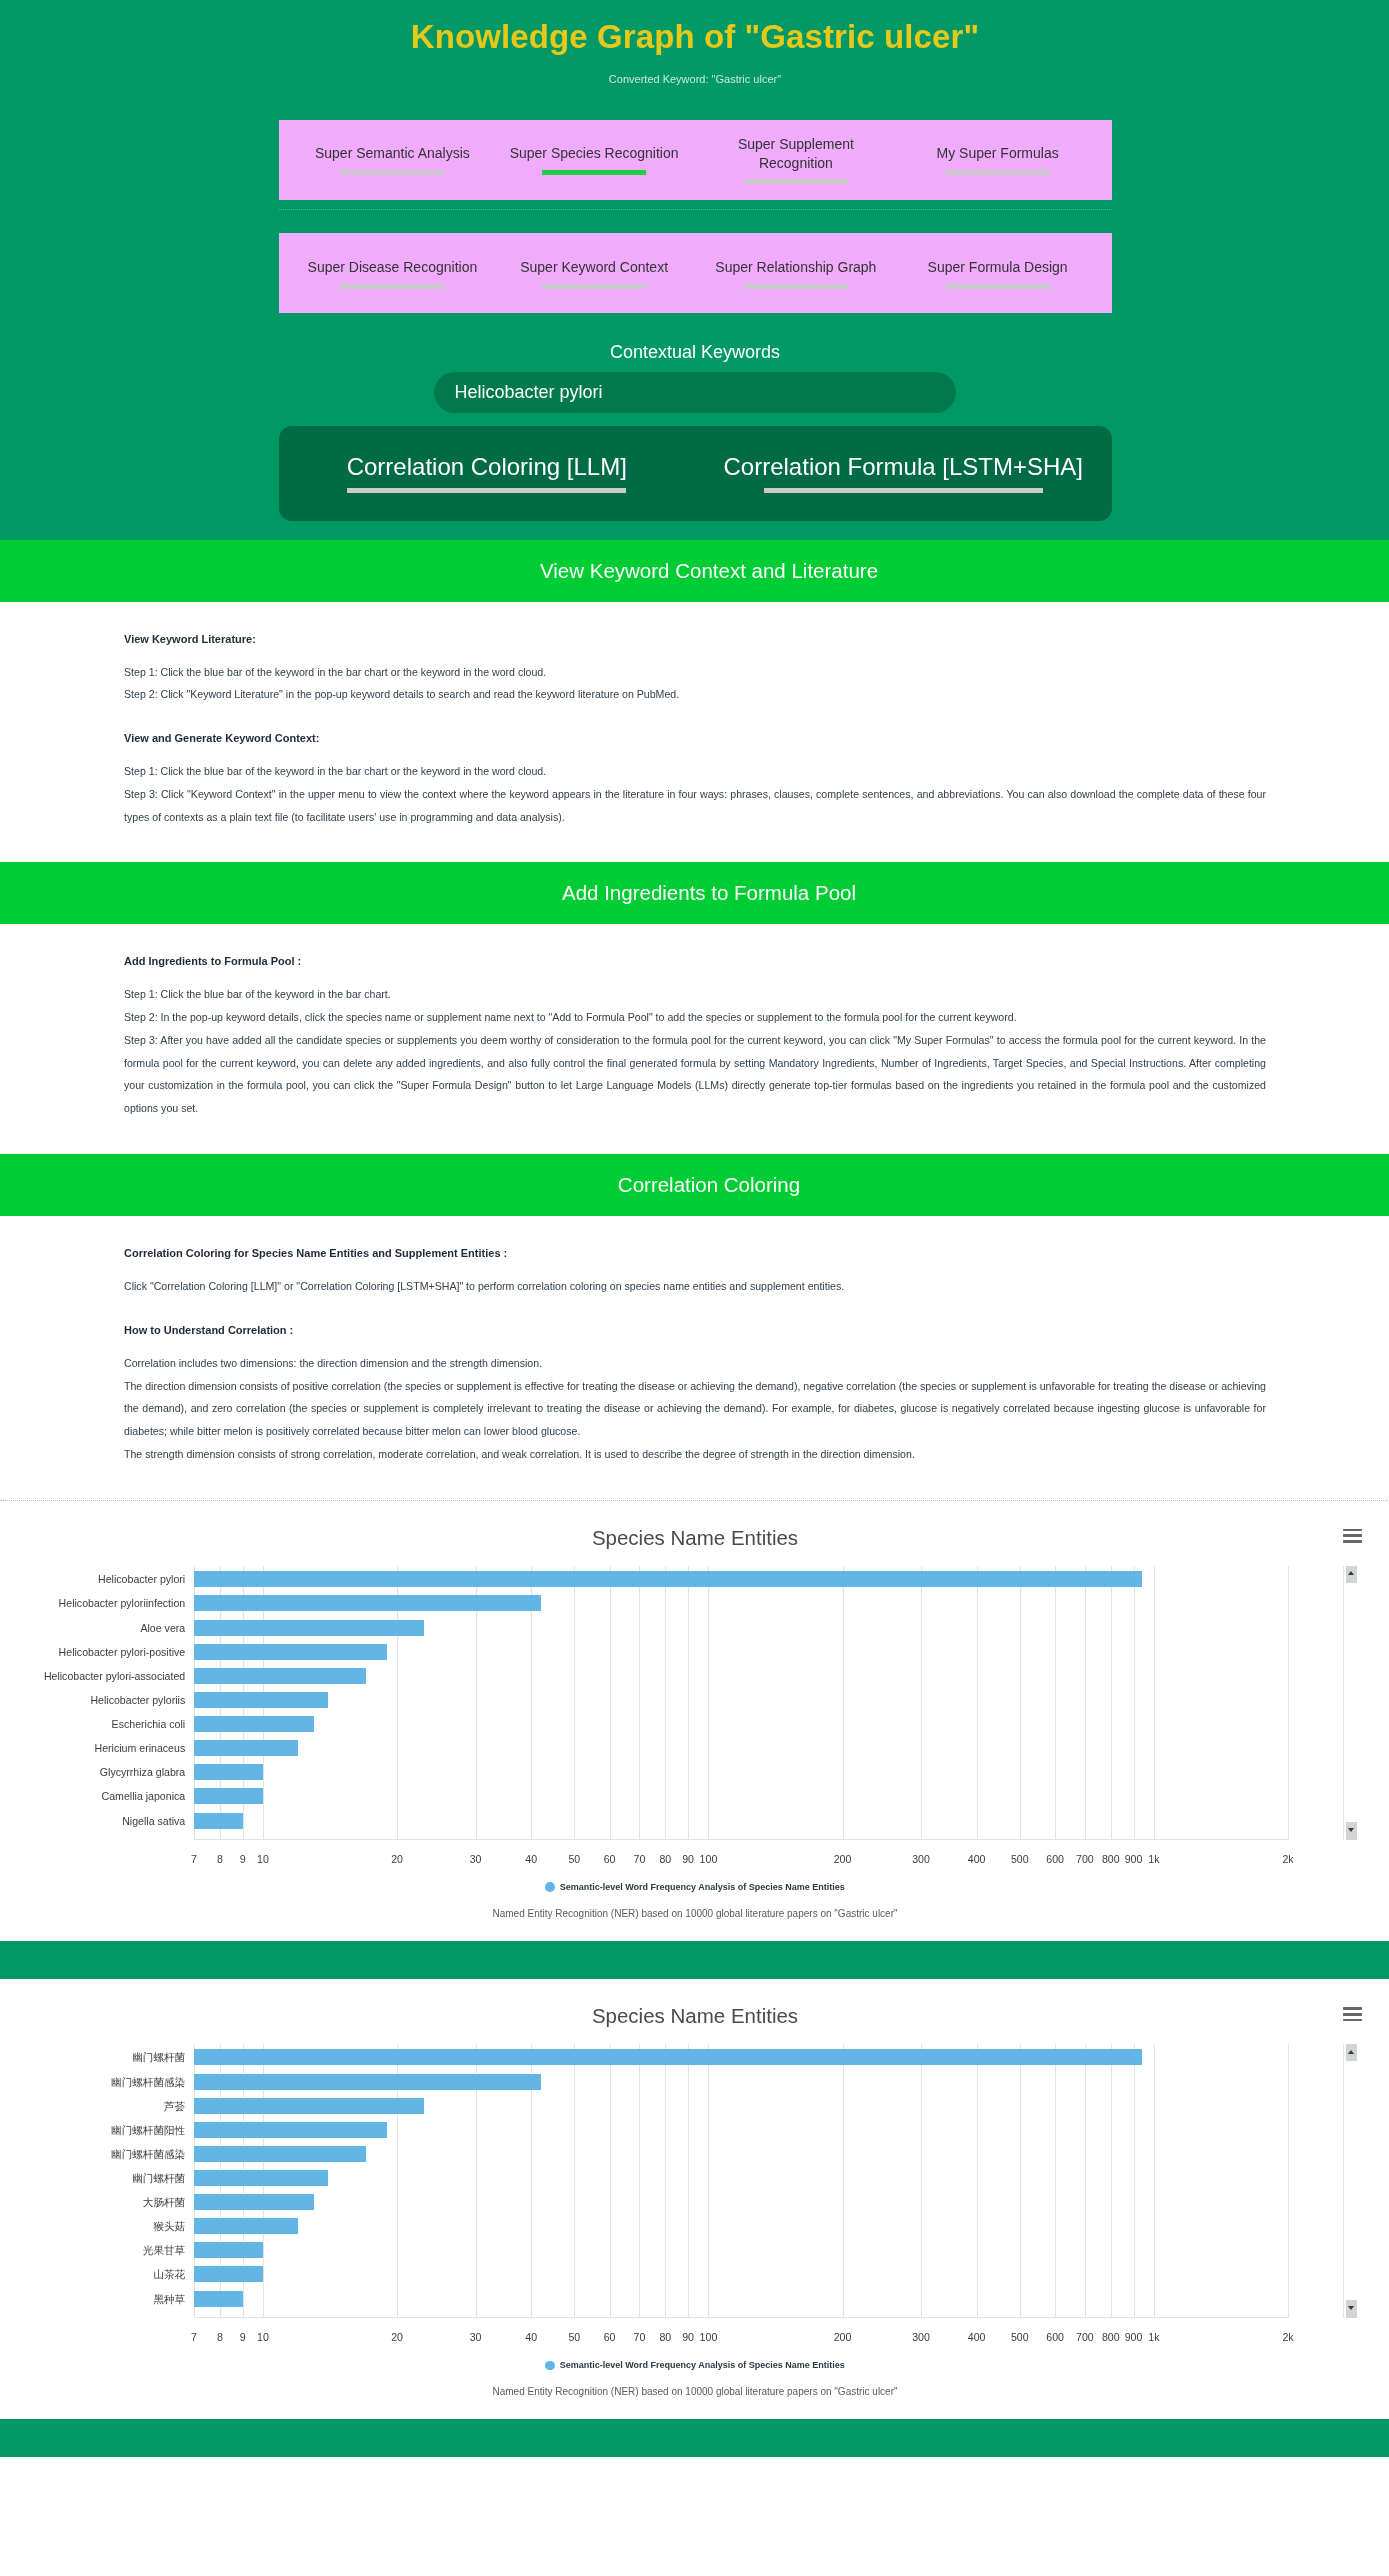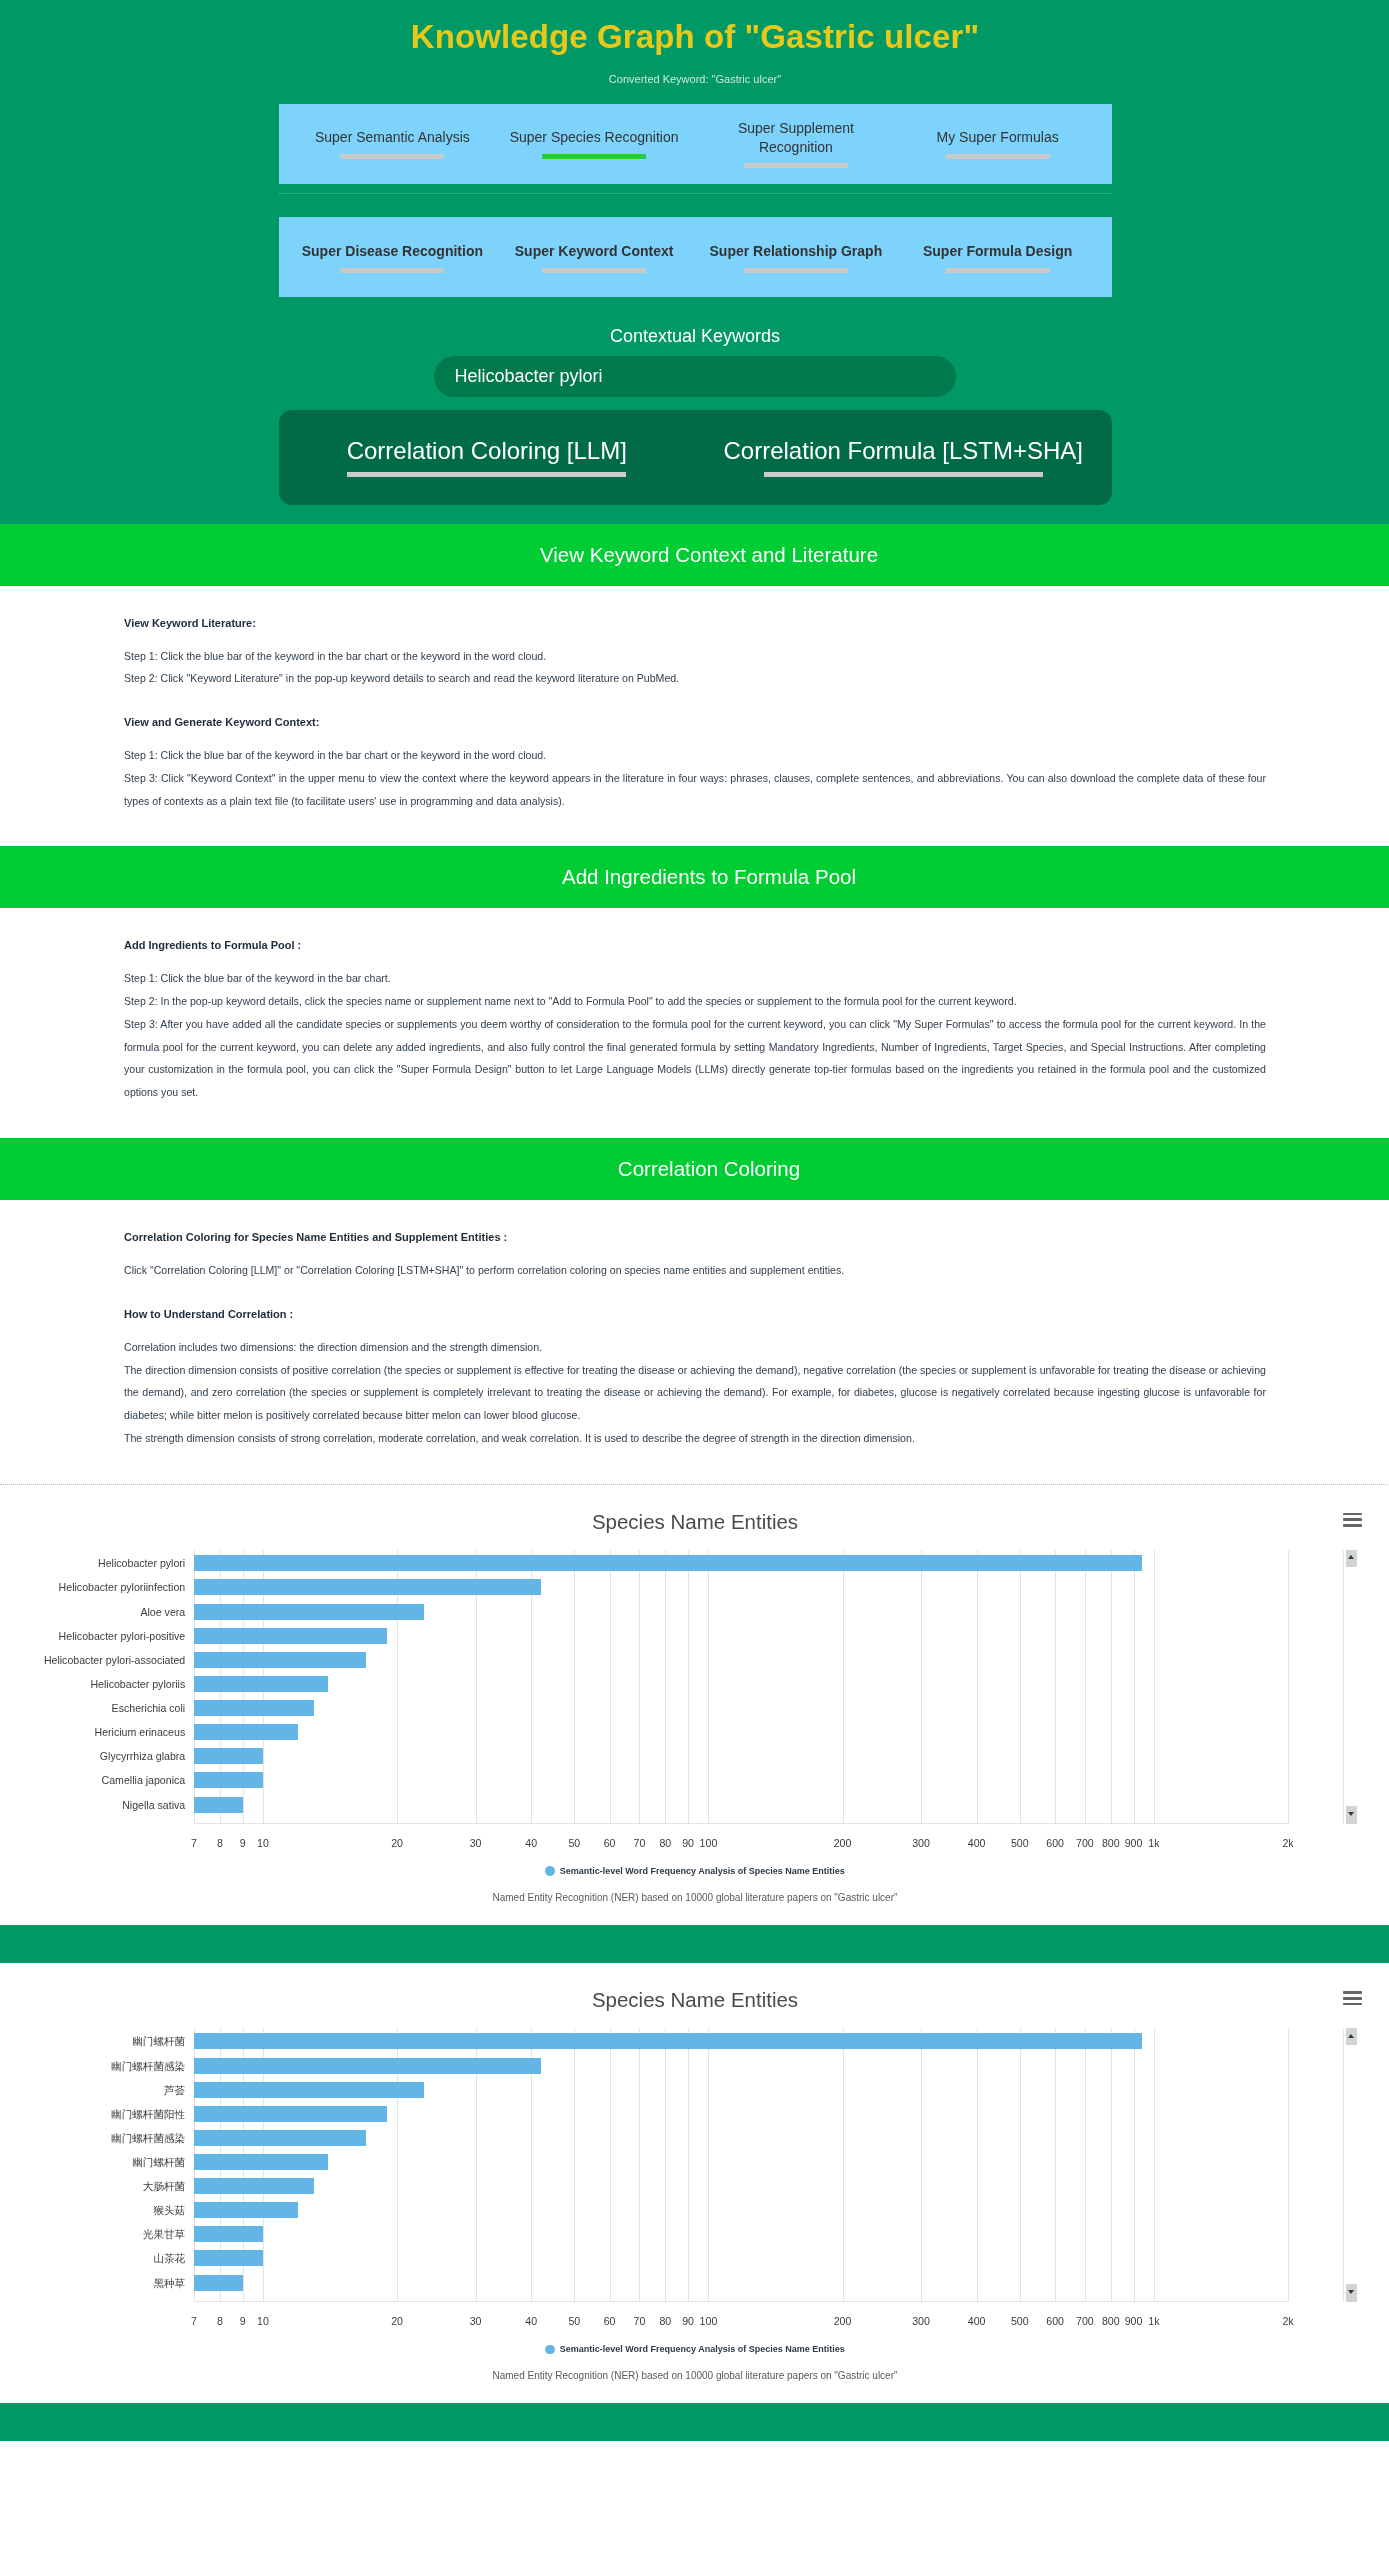--- a/index.html
+++ b/index.html
@@ -33,9 +33,9 @@
 
   
   .nav-card {
-    background: #7dd3fc;
+    background: #f0abfc;
     width: 833px;
-    margin: 19px auto 0 auto;
+    margin: 35px auto 0 auto;
     height: 80px;
     display: flex;
     align-items: center;

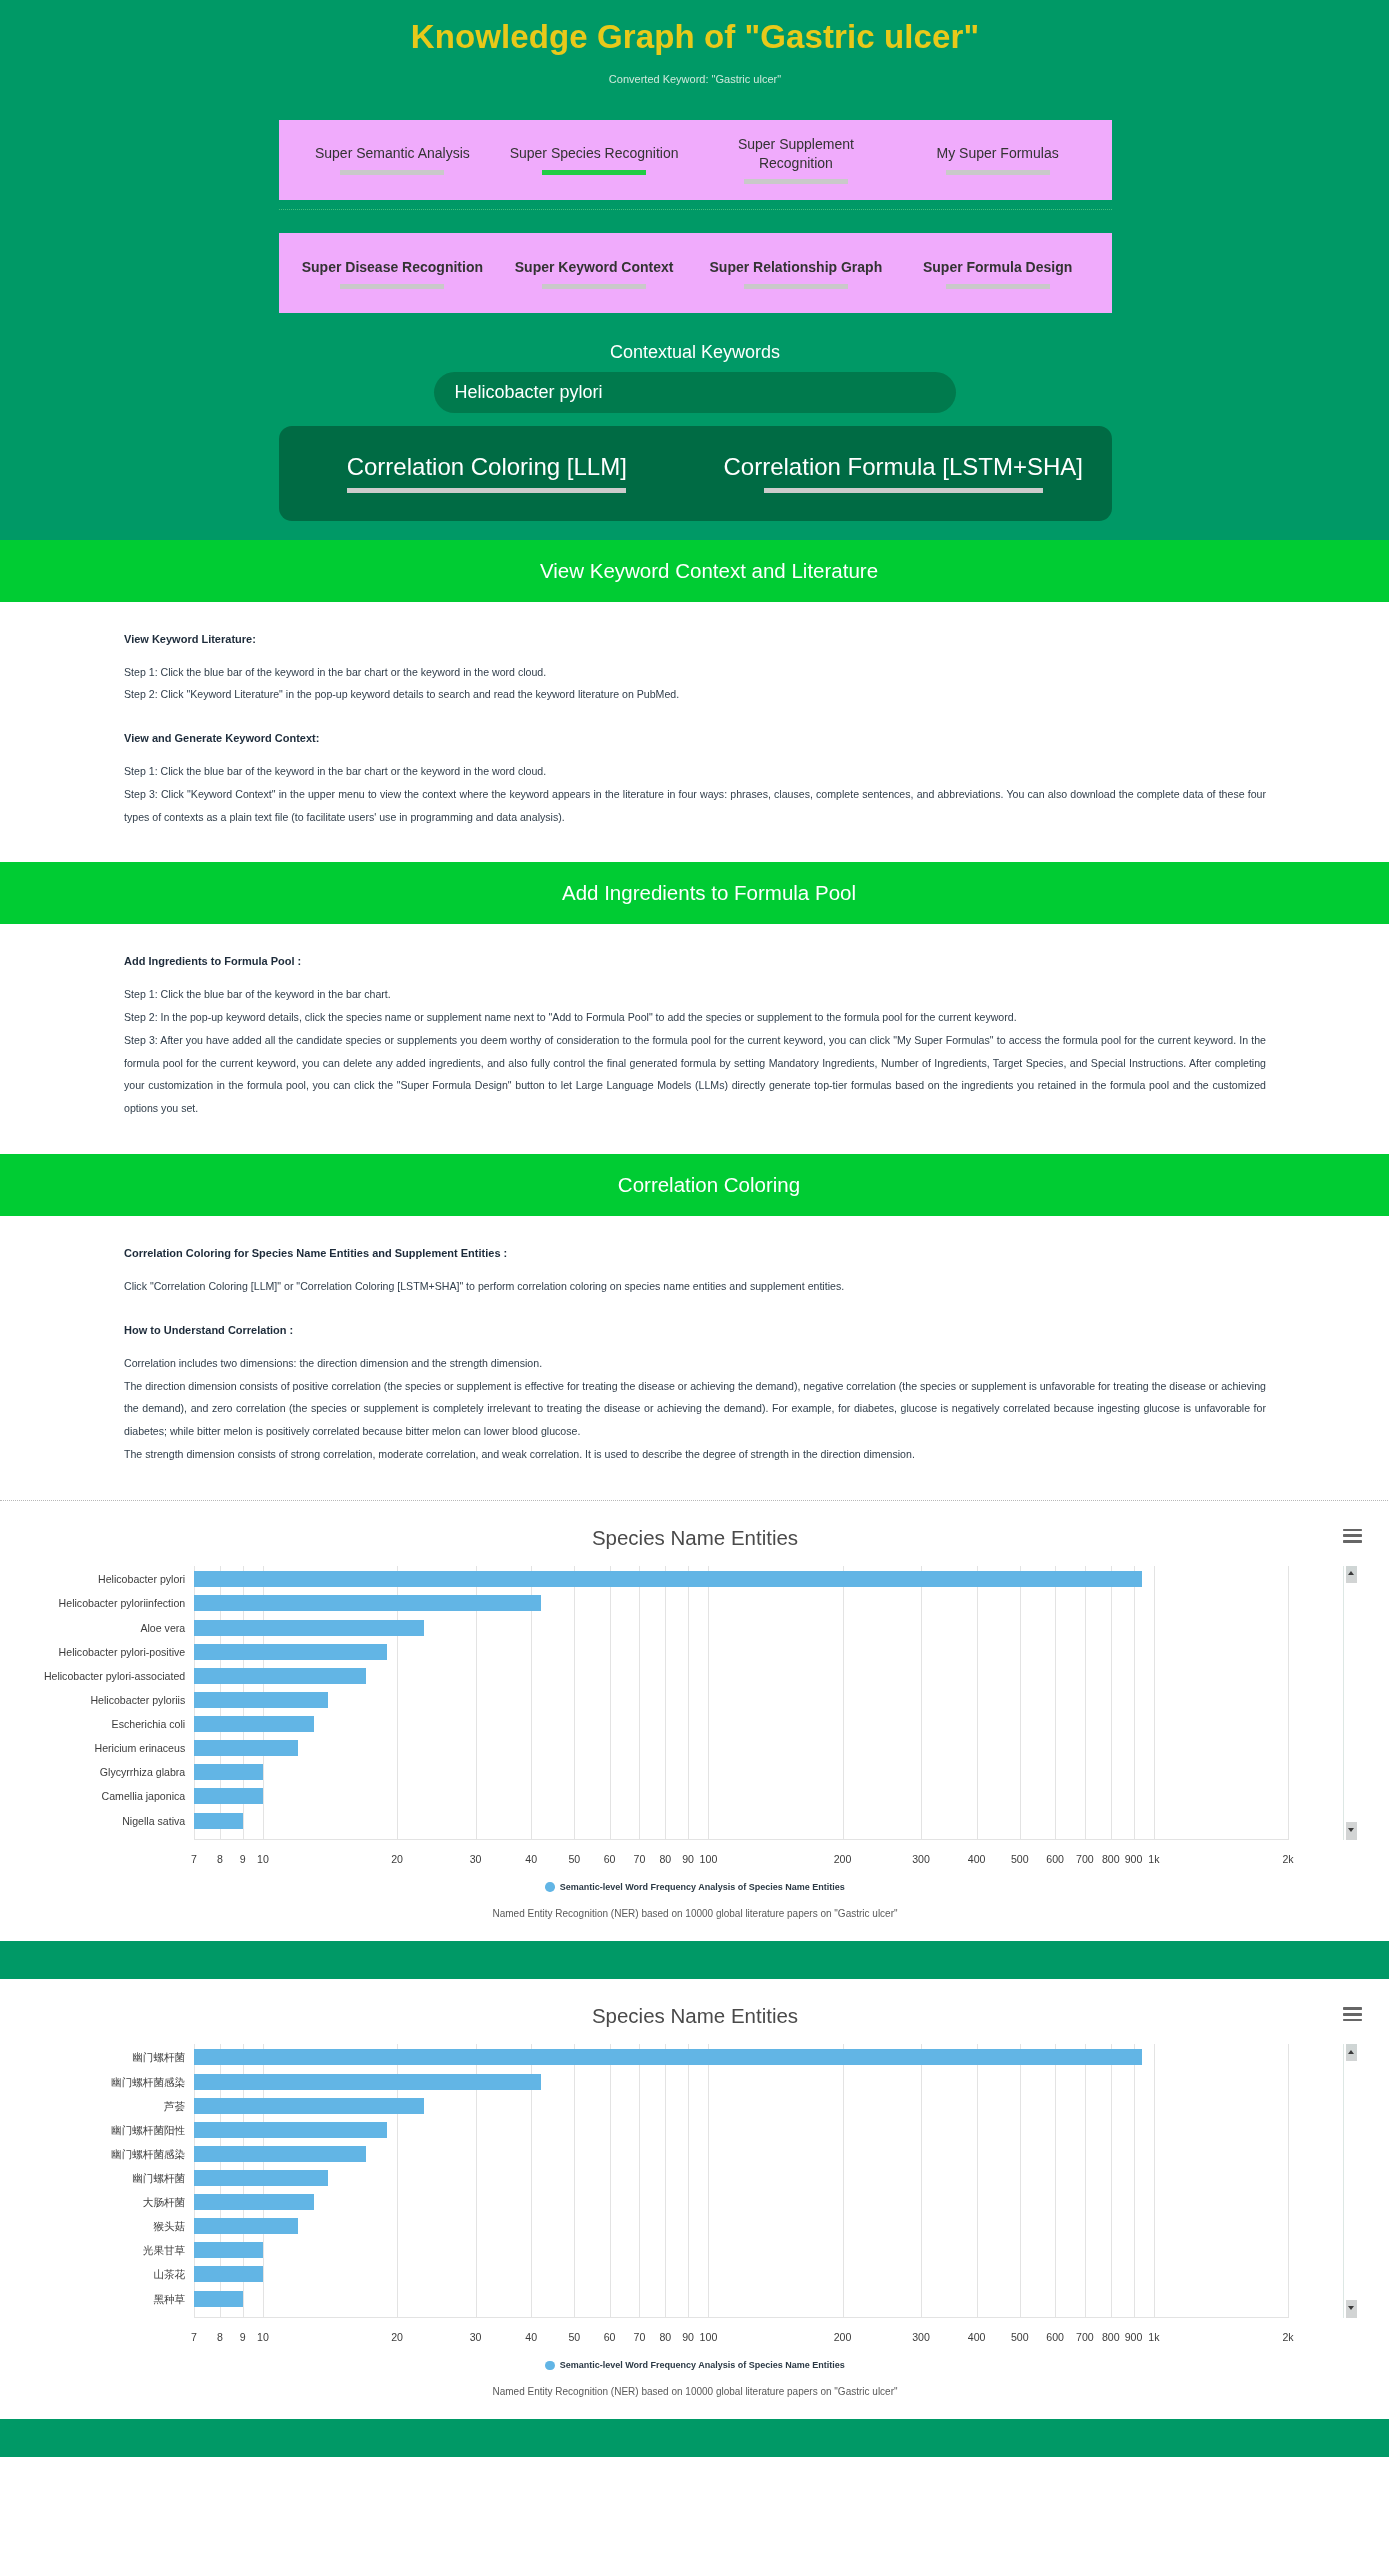--- a/index.html
+++ b/index.html
@@ -42,7 +42,7 @@
     justify-content: flex-start;
     padding: 0 13px;
   }
-  .nav-card.second { margin-top: 23.4px; font-weight: bold; }
+  .nav-card.second { margin-top: 23.4px; }
   .nav-item {
     width: 25%;
     text-align: center;

